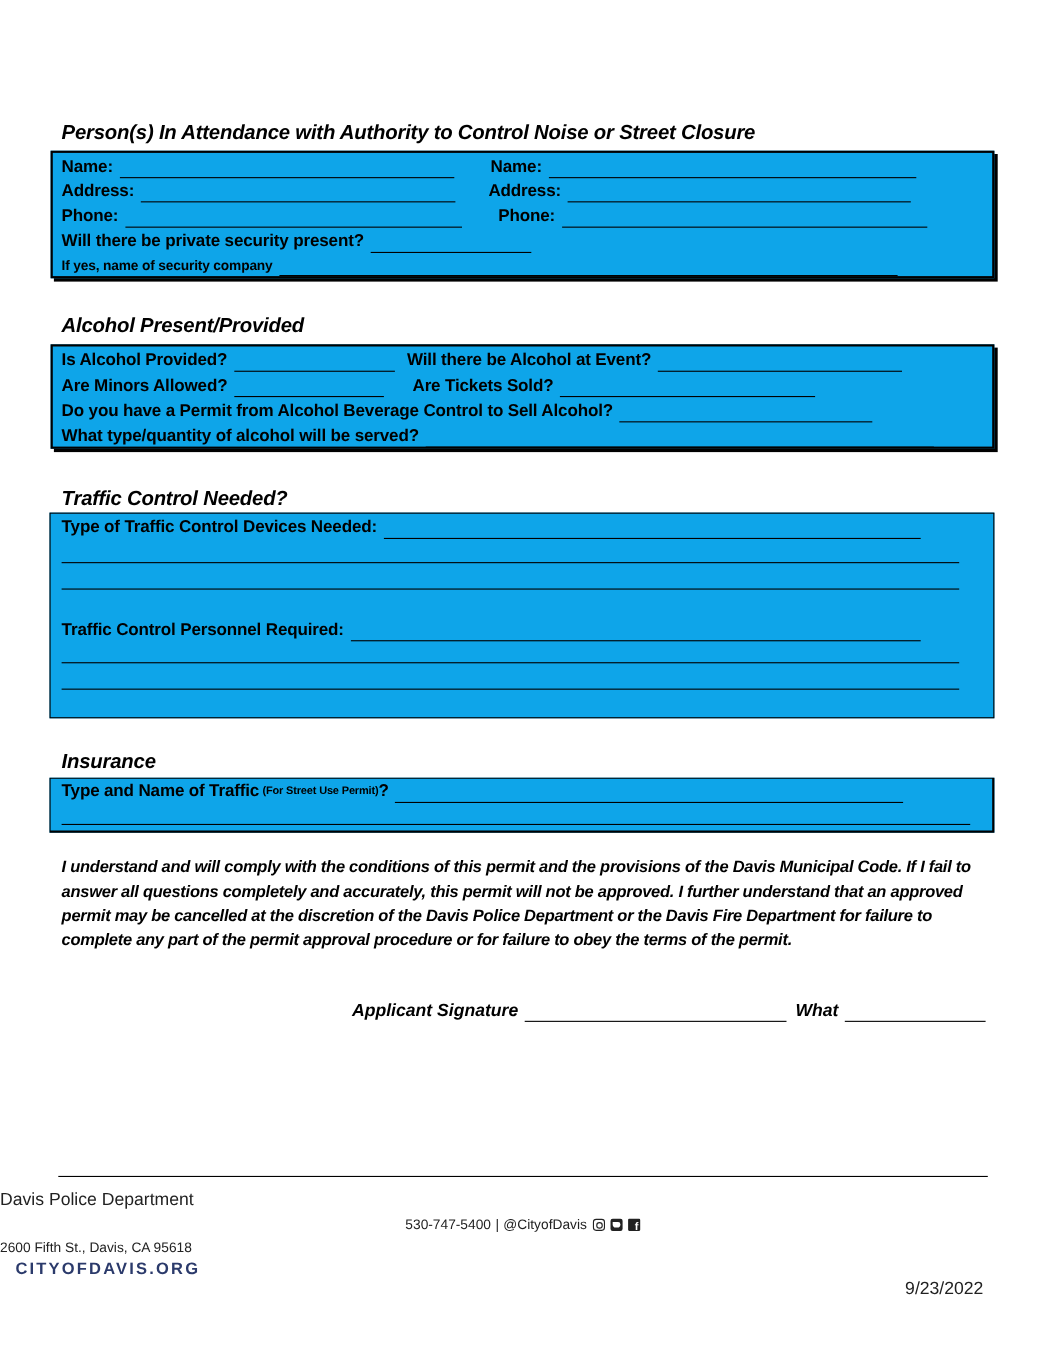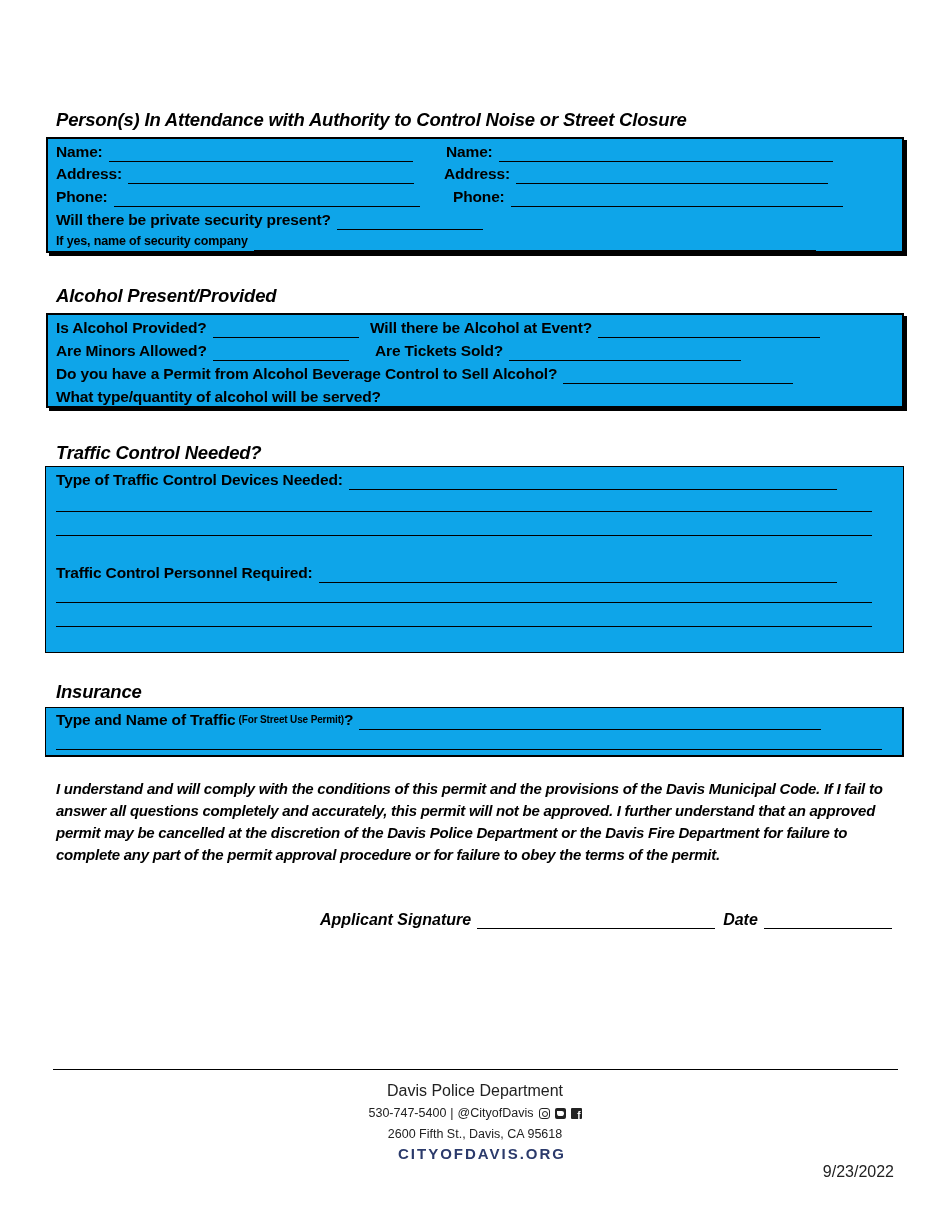--- a/index.html
+++ b/index.html
@@ -164,7 +164,7 @@
 <div class="sig">
   <span>Applicant Signature</span>
   <span class="blank" style="width:238px;"></span>
-  <span style="margin-left:8px;">Date</span>
+  <span style="margin-left:8px;">What</span>
   <span class="blank" style="width:128px;"></span>
 </div>
 

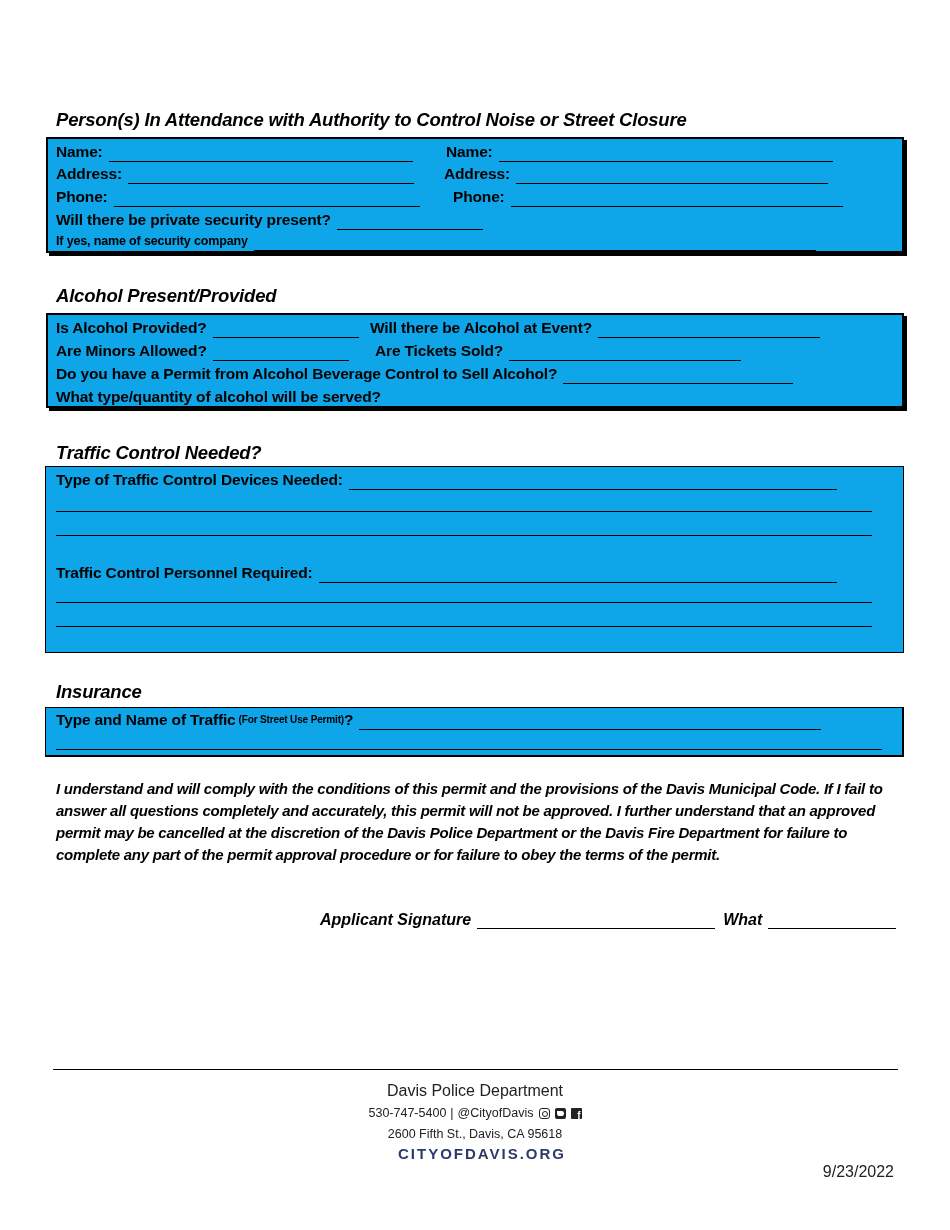--- a/index.html
+++ b/index.html
@@ -44,7 +44,7 @@
       display: flex; align-items: flex-end;
     }
     .footer-rule { position: absolute; left: 53px; top: 1069px; width: 845px; height: 0; border-top: 1.3px solid #000; }
-    .footer { position: absolute; left: 0; width: 950px; text-align: center; white-space: nowrap; }
+    .footer { position: absolute; left: 0; width: 950px; text-align: left; white-space: nowrap; }
     .f-dept { top: 1082px; font-size: 16px; color: #222; }
     .f-contact { top: 1106px; font-size: 12.5px; color: #222; display: flex; justify-content: center; align-items: center; gap: 0; }
     .f-addr { top: 1127px; font-size: 12.5px; color: #222; }

